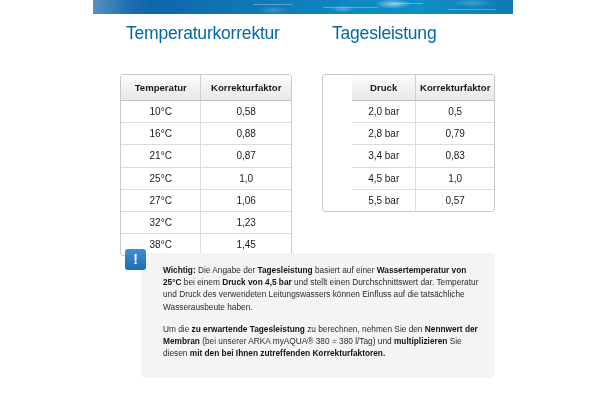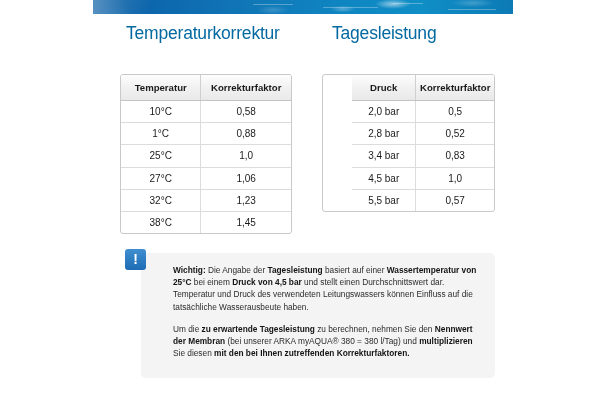--- a/index.html
+++ b/index.html
@@ -175,7 +175,7 @@
           <td>0,58</td>
         </tr>
         <tr>
-          <td>1°C</td>
+          <td>16°C</td>
           <td>0,88</td>
         </tr>
         <tr>

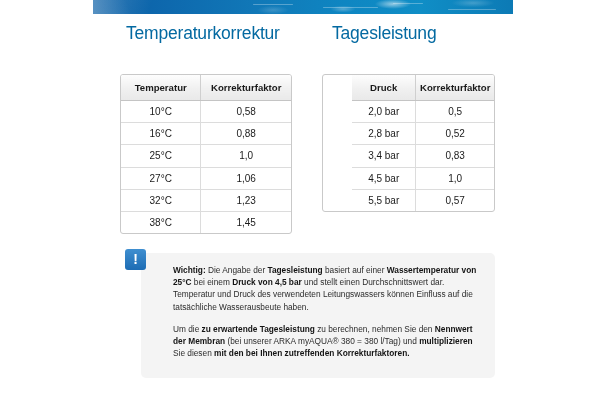--- a/index.html
+++ b/index.html
@@ -217,7 +217,7 @@
         </tr>
         <tr>
           <td>2,8 bar</td>
-          <td>0,52</td>
+          <td>0,79</td>
         </tr>
         <tr>
           <td>3,4 bar</td>

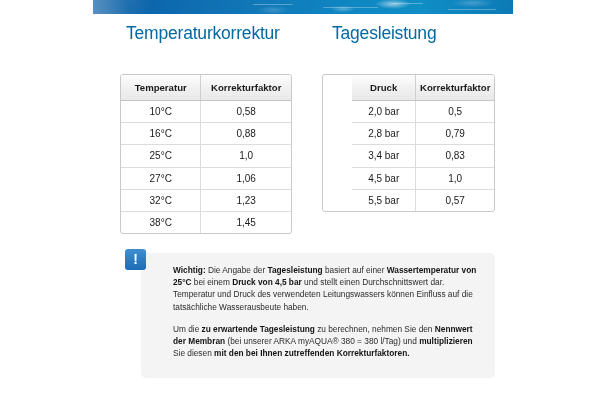--- a/index.html
+++ b/index.html
@@ -179,6 +179,10 @@
           <td>0,88</td>
         </tr>
         <tr>
+          <td>21°C</td>
+          <td>0,87</td>
+        </tr>
+        <tr>
           <td>25°C</td>
           <td>1,0</td>
         </tr>

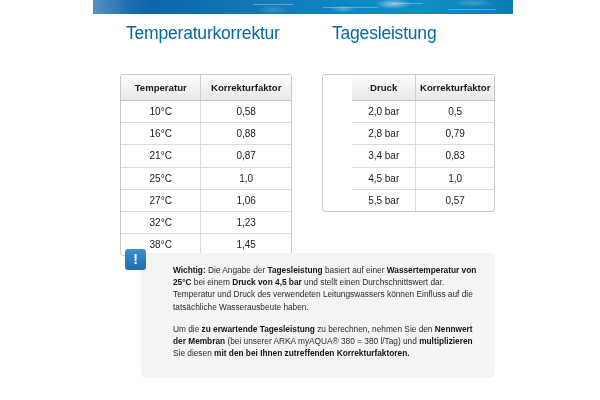--- a/index.html
+++ b/index.html
@@ -138,7 +138,7 @@
     line-height: 12.2px;
     color: #2b2b2b;
   }
-  .info-text p { margin: 0 0 10px 18px; }
+  .info-text p { margin: 0 0 10px 8px; }
   .info-text p:last-child { margin-bottom: 0; }
   .info-text b { font-weight: bold; color: #141414; }
 </style>

